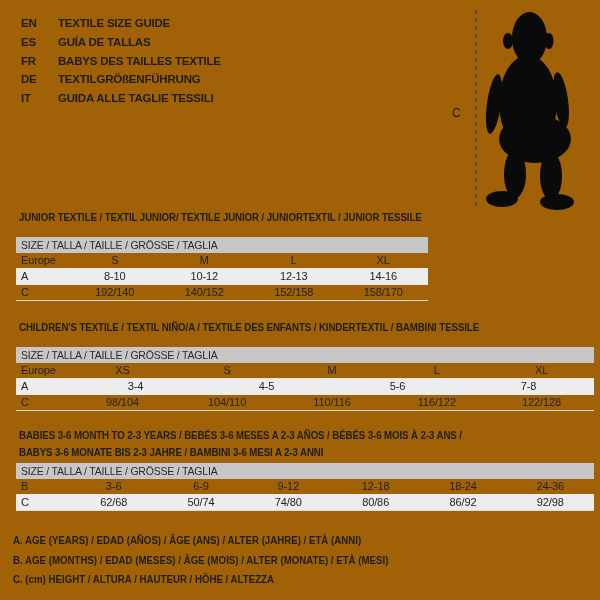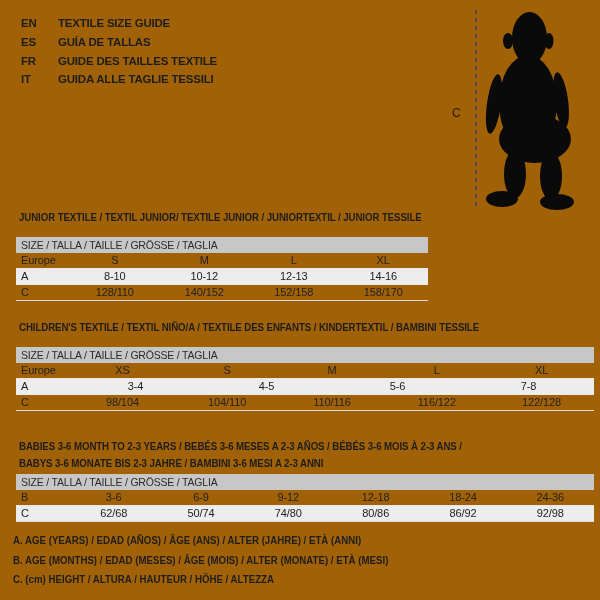--- a/index.html
+++ b/index.html
@@ -61,7 +61,7 @@
       </div>
       <div class="lang-row">
         <span class="lang-code">FR</span>
-        <span class="lang-label">GUIDE DES TAILLES TEXTILE</span>
+        <span class="lang-label">BABYS DES TAILLES TEXTILE</span>
       </div>
       <div class="lang-row">
         <span class="lang-code">IT</span>

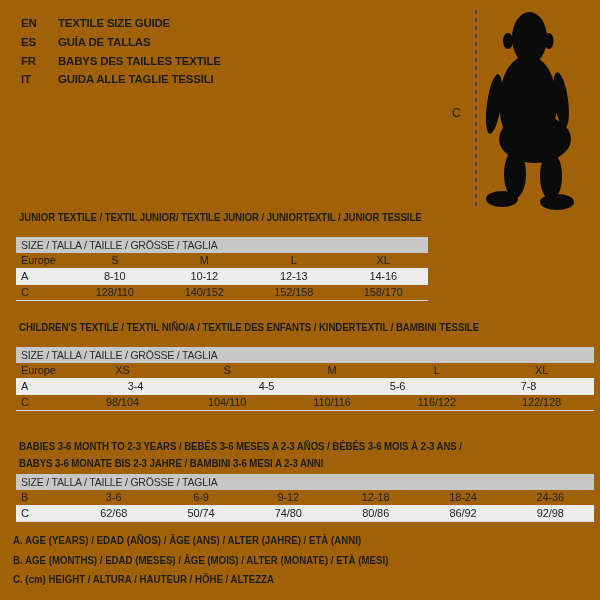--- a/index.html
+++ b/index.html
@@ -64,6 +64,10 @@
         <span class="lang-label">BABYS DES TAILLES TEXTILE</span>
       </div>
       <div class="lang-row">
+        <span class="lang-code">DE</span>
+        <span class="lang-label">TEXTILGRÖßENFÜHRUNG</span>
+      </div>
+      <div class="lang-row">
         <span class="lang-code">IT</span>
         <span class="lang-label">GUIDA ALLE TAGLIE TESSILI</span>
       </div>

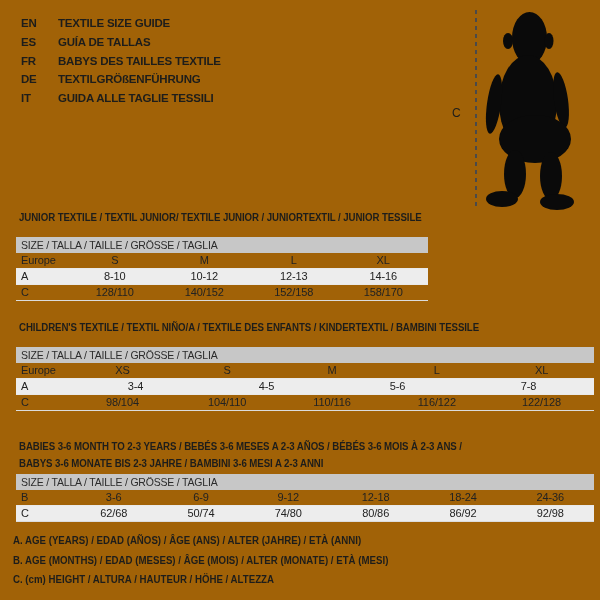--- a/index.html
+++ b/index.html
@@ -115,7 +115,7 @@
         </div>
         <div class="tbl-row">
           <span class="cell lbl">C</span>
-          <span class="cell">128/110</span>
+          <span class="cell">192/140</span>
           <span class="cell">140/152</span>
           <span class="cell">152/158</span>
           <span class="cell">158/170</span>

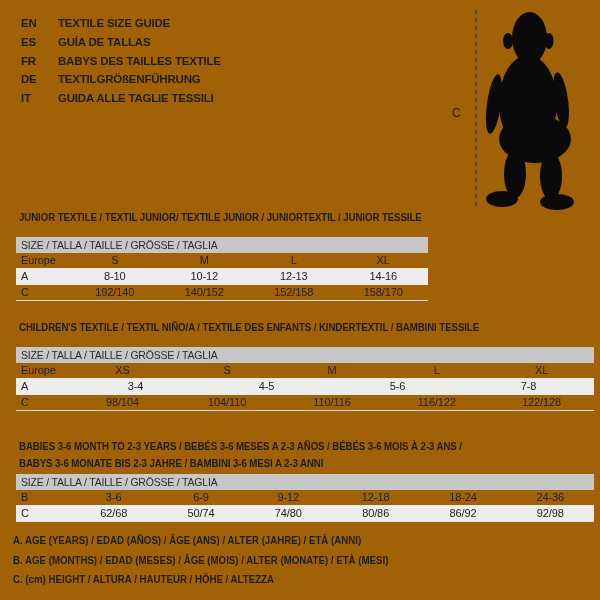--- a/index.html
+++ b/index.html
@@ -26,7 +26,7 @@
   .size-table { position:absolute; left:16px; }
   .s1 { top:211px; width:412px; }
   .s2 { top:321px; width:578px; }
-  .s3 { top:438px; width:578px; }
+  .s3 { top:427px; width:578px; }
   .tbl-title { font-size:11px; font-weight:bold; line-height:13px; padding-left:3px; letter-spacing:-0.1px; }
   .s1 .tbl-title { margin-bottom:13px; }
   .s2 .tbl-title { margin-bottom:13px; }

